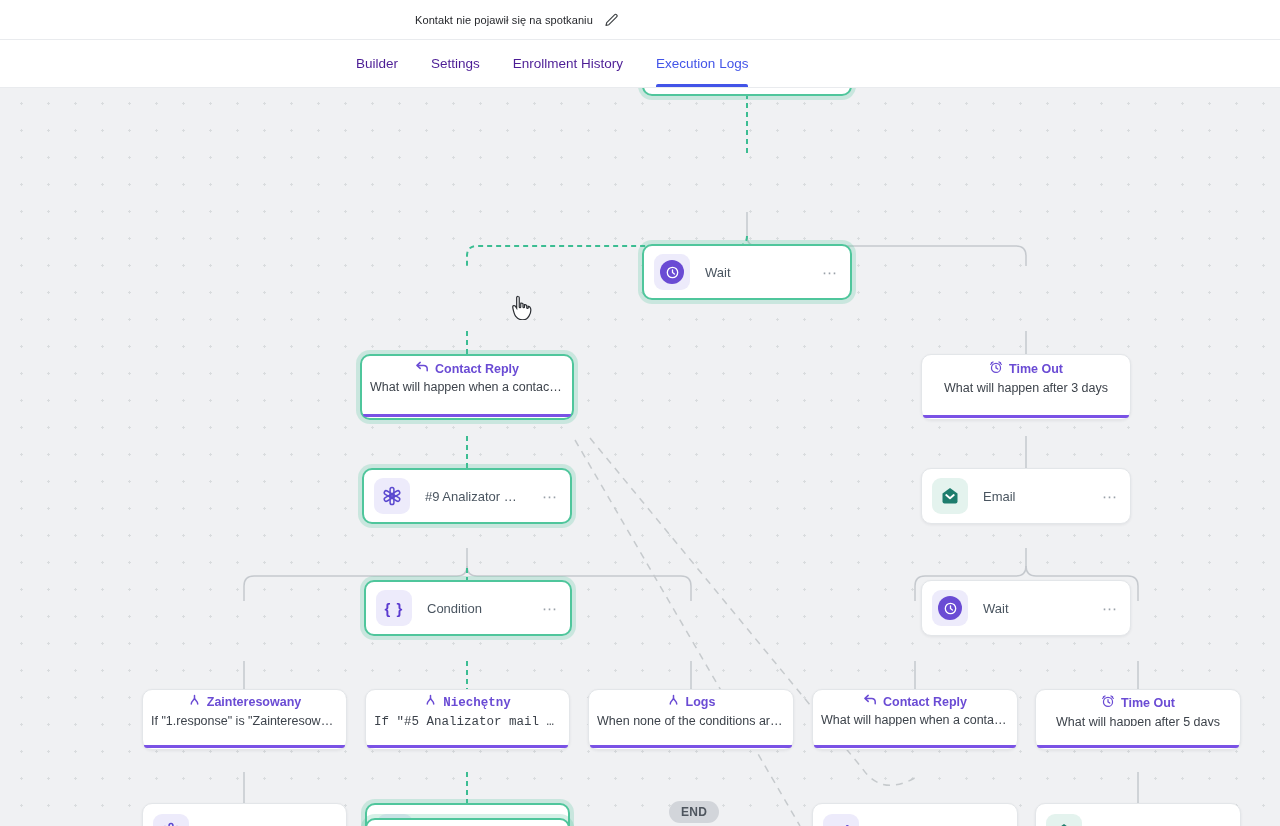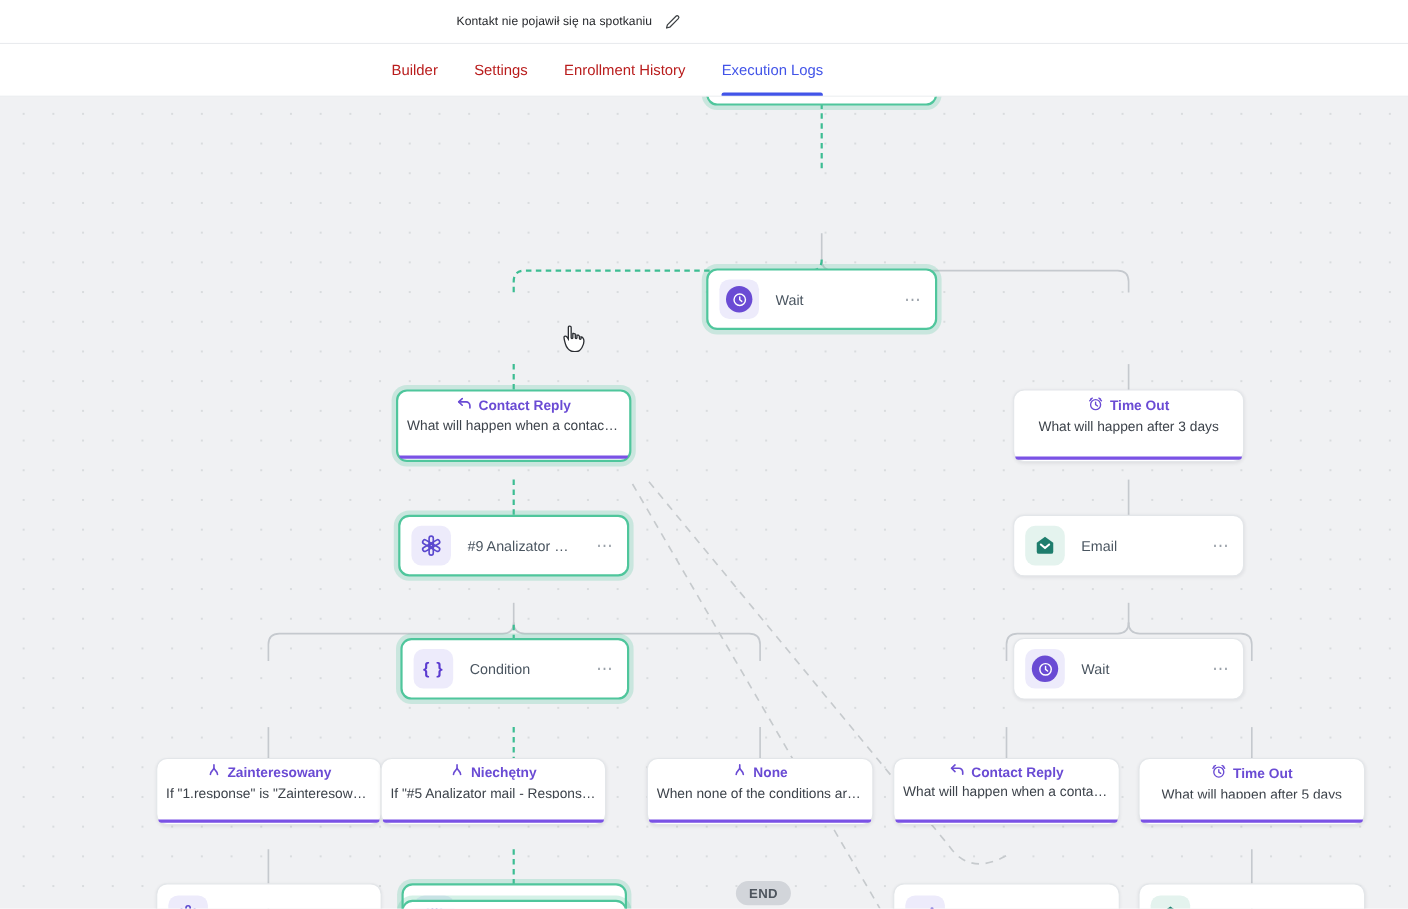--- a/index.html
+++ b/index.html
@@ -20,7 +20,7 @@
             background:#fff; border-bottom:1px solid #e9ebee;
             display:flex; align-items:stretch; padding-left:356px; gap:33px; }
   .tab { position:relative; display:flex; align-items:center;
-         font-size:13.5px; color:#b91c1c; cursor:pointer; white-space:nowrap; }
+         font-size:13.5px; color:#4c1d95; cursor:pointer; white-space:nowrap; }
   .tab.active { color:#4254e8; }
   .tab.active::after { content:""; position:absolute; left:0; right:0; bottom:0;
          height:3px; border-radius:2px 2px 0 0; background:#4254e8; }

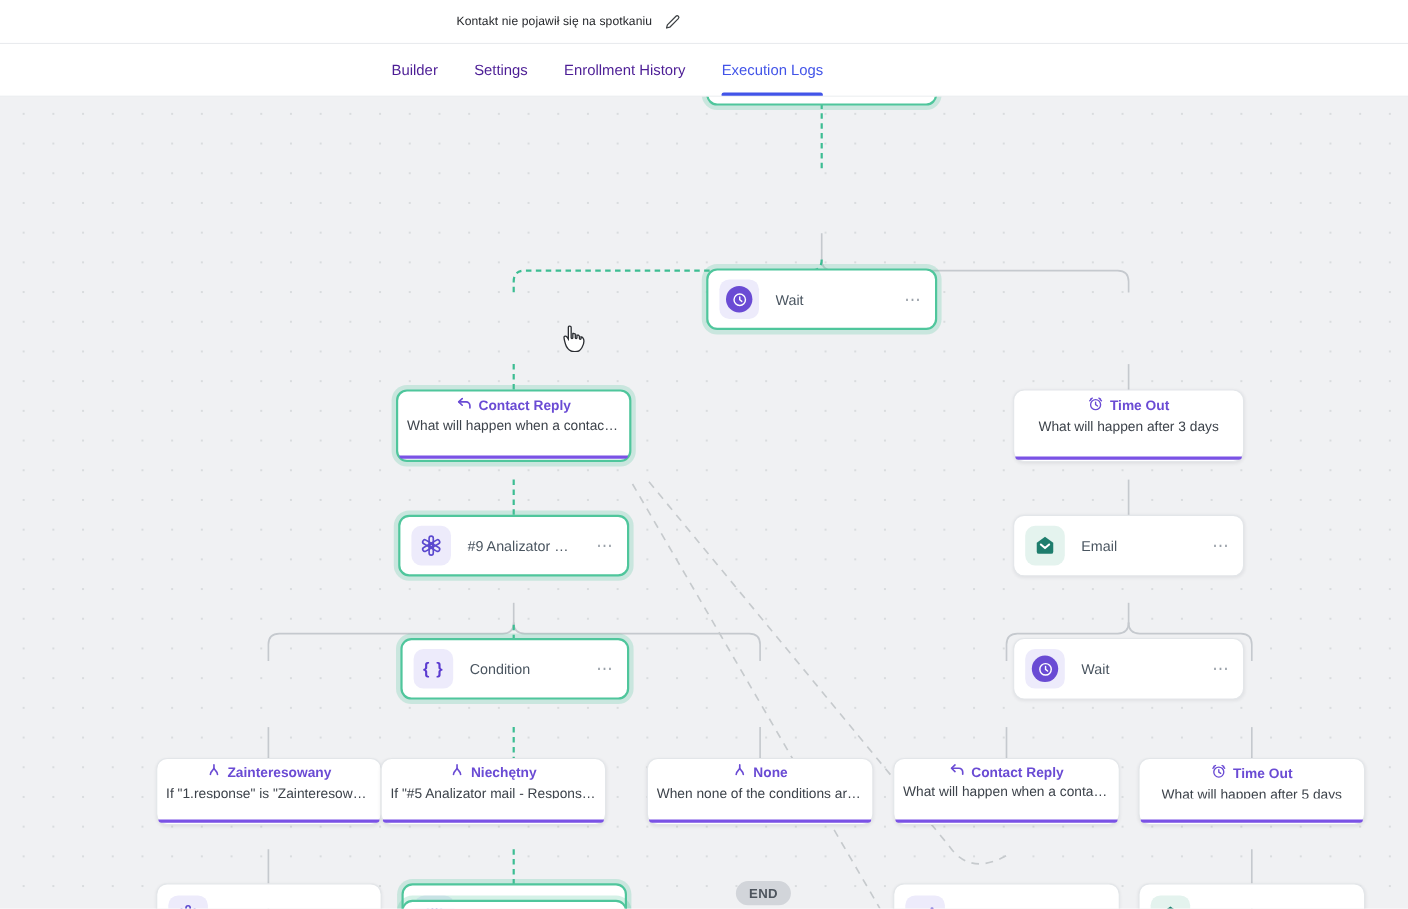--- a/index.html
+++ b/index.html
@@ -233,7 +233,7 @@
     <div class="ev-desc">If "1.response" is "Zainteresowany"</div>
   </div>
 
-  <div class="node event" style="left:346px; top:601px; width:205px; height:61px;">
+  <div class="node event" style="left:365px; top:601px; width:205px; height:61px;font-family:Liberation Mono, monospace;">
     <div class="ev-title">
       <span>
         <svg width="13" height="13" viewBox="0 0 14 14">

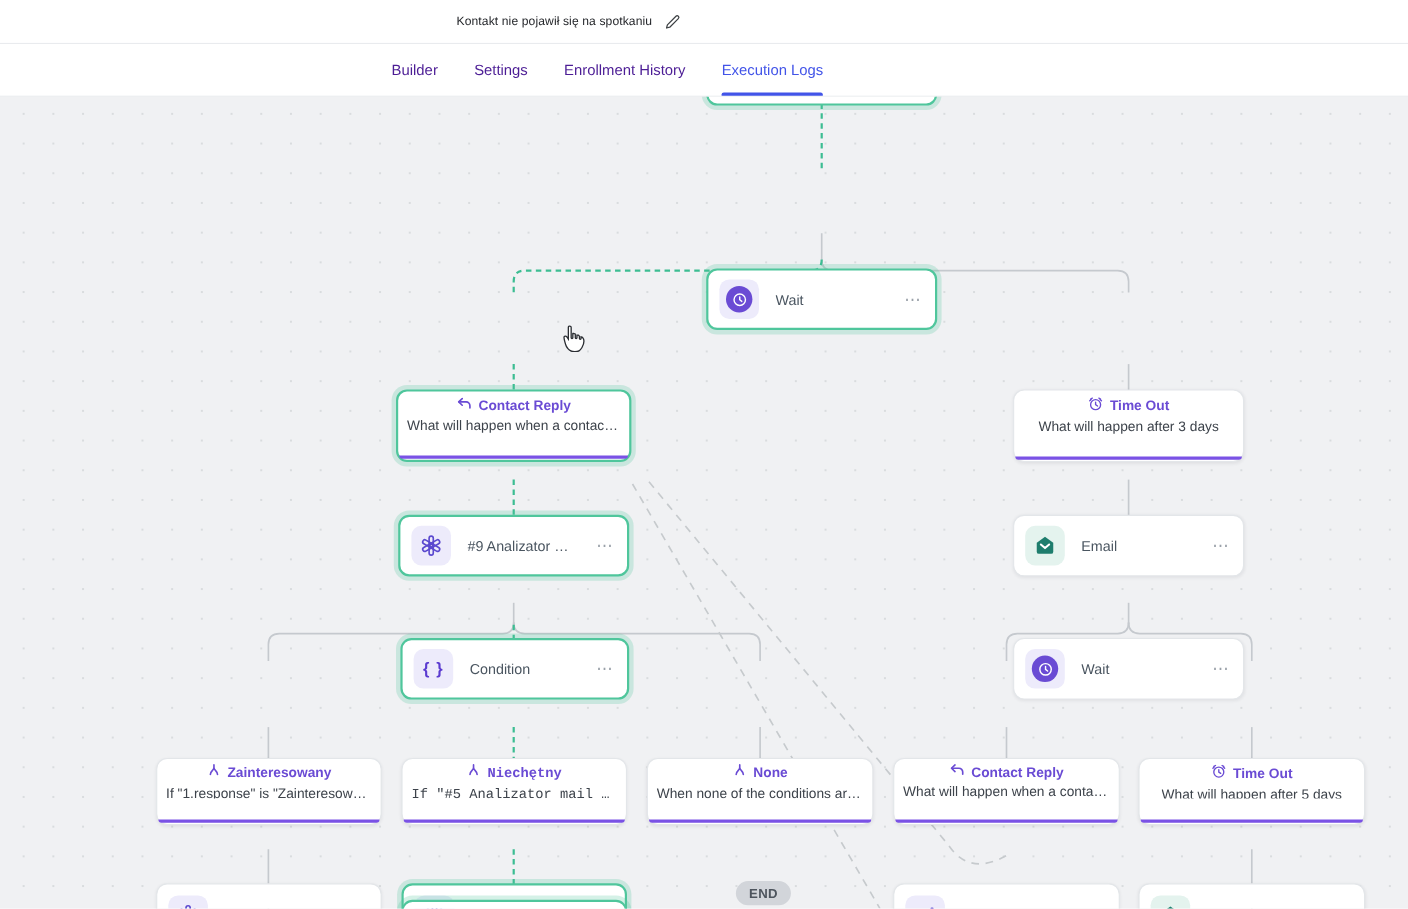--- a/index.html
+++ b/index.html
@@ -252,7 +252,7 @@
             <path d="M7 1.5 V4 M7 4 C7 7 3.5 7.2 3.5 10.8 M7 4 C7 7 10.5 7.2 10.5 10.8" fill="none" stroke="#6a4bd4" stroke-width="1.6" stroke-linecap="round"></path>
           </svg>
       </span>
-      <span>None</span>
+      <span>Logs</span>
     </div>
     <div class="ev-desc">When none of the conditions are met</div>
   </div>

